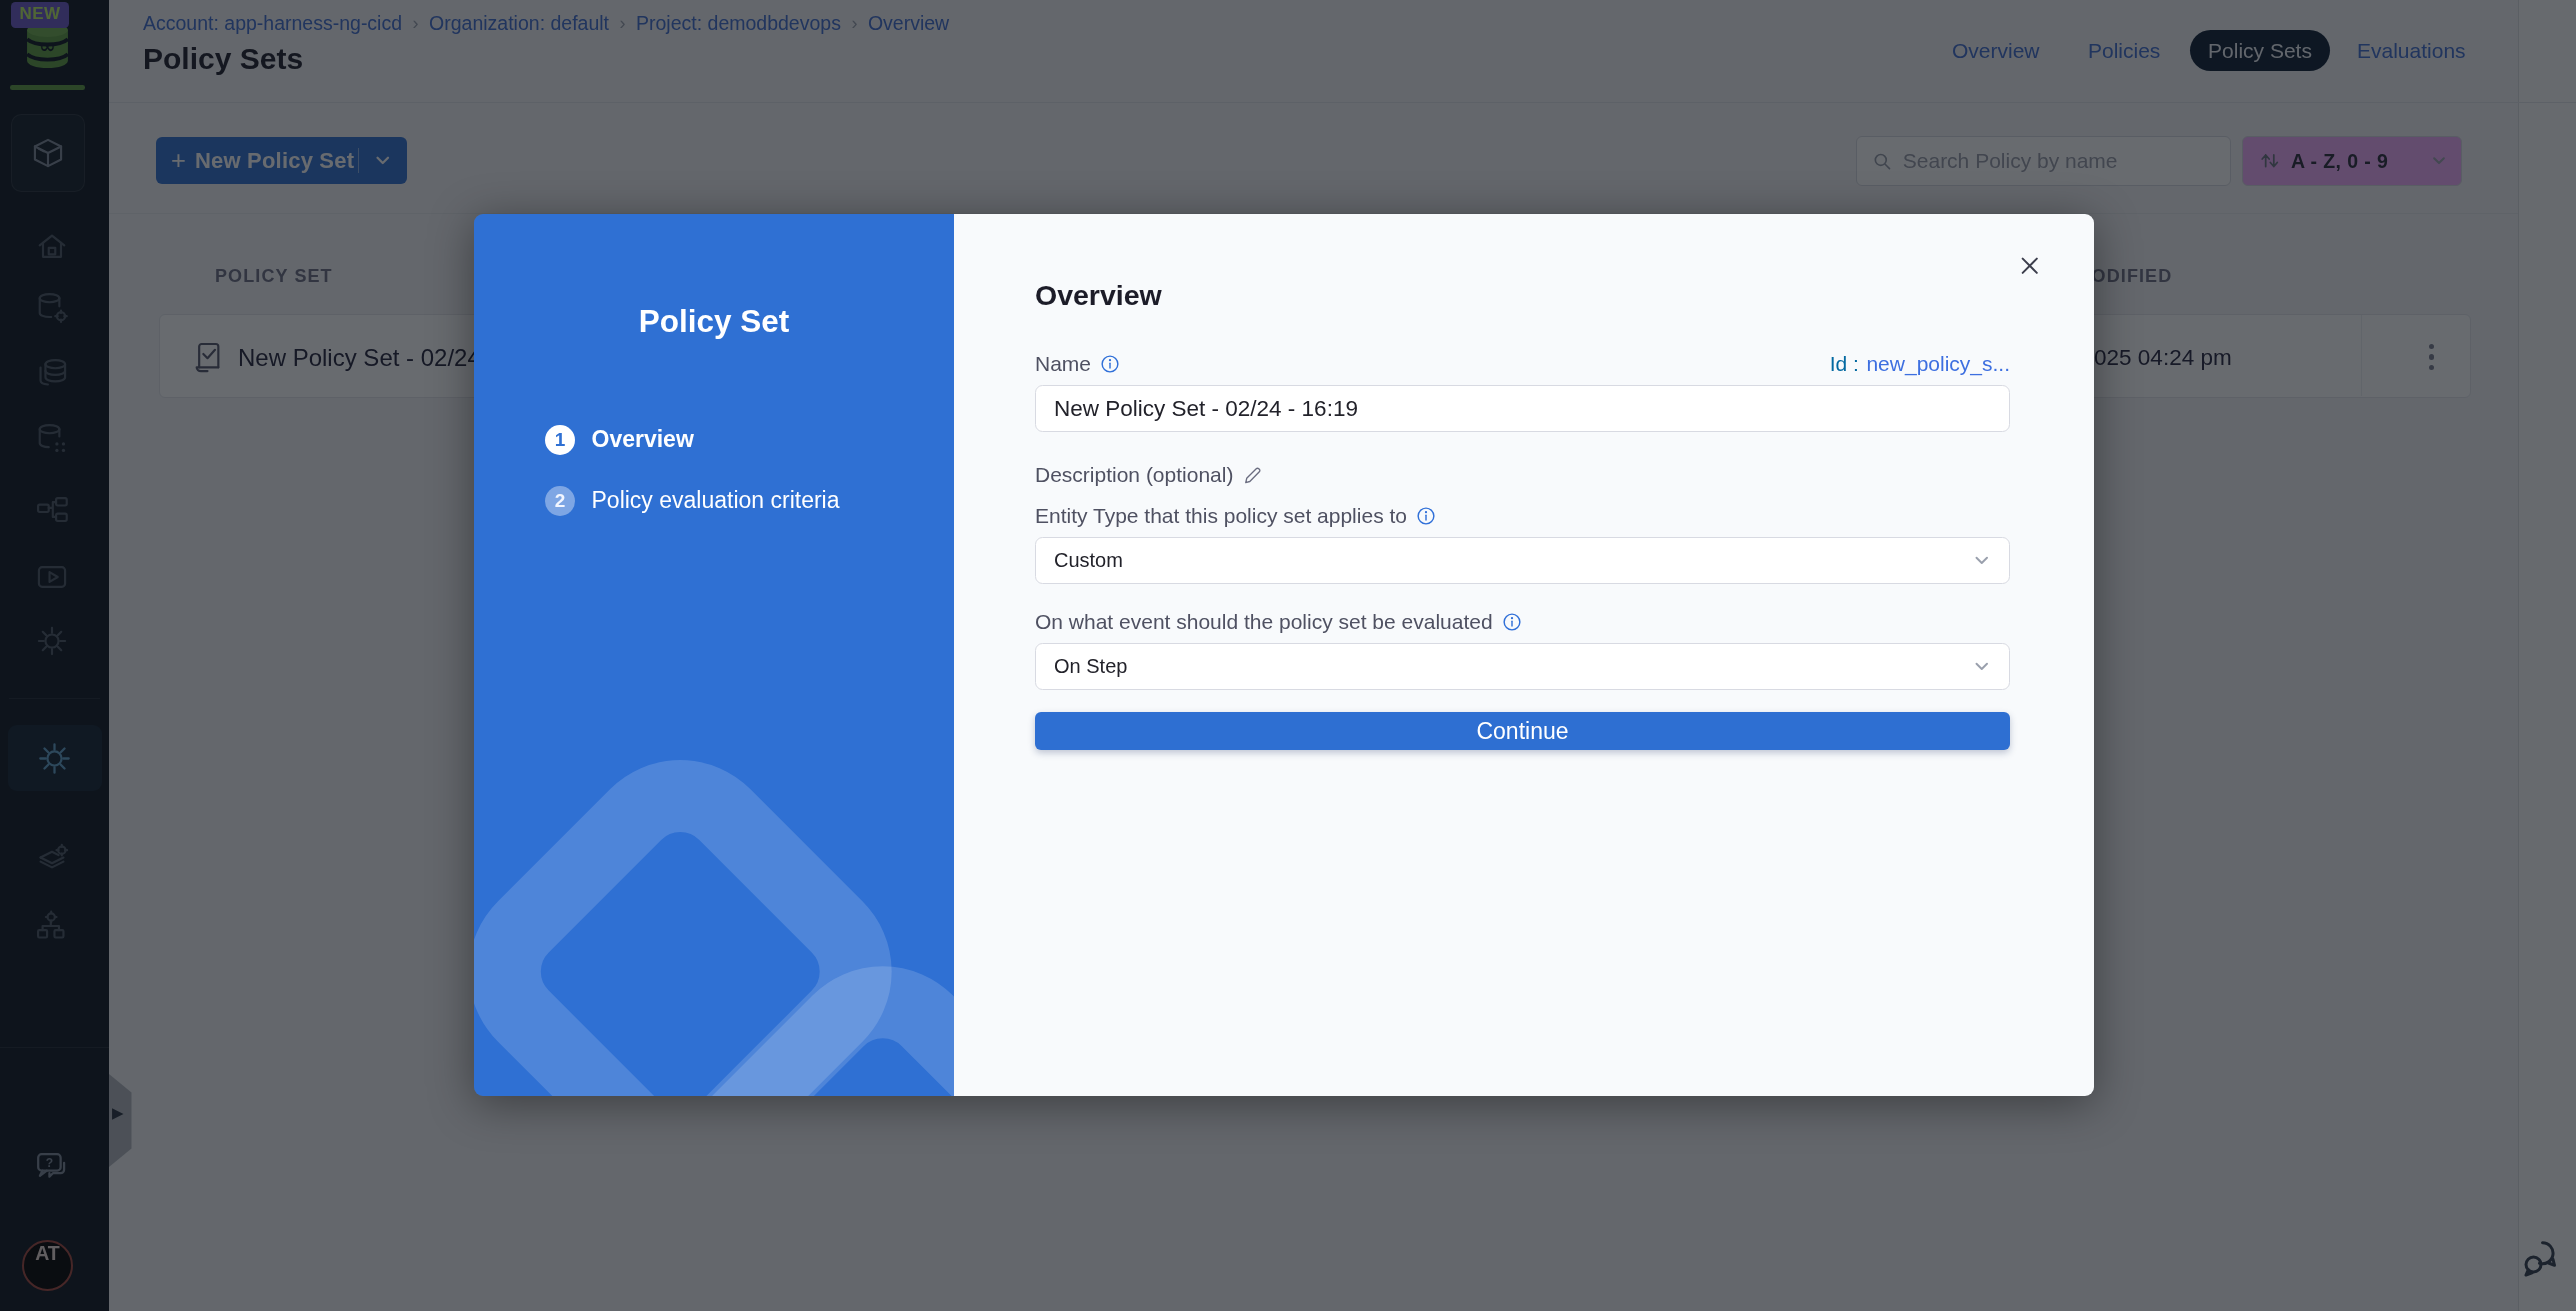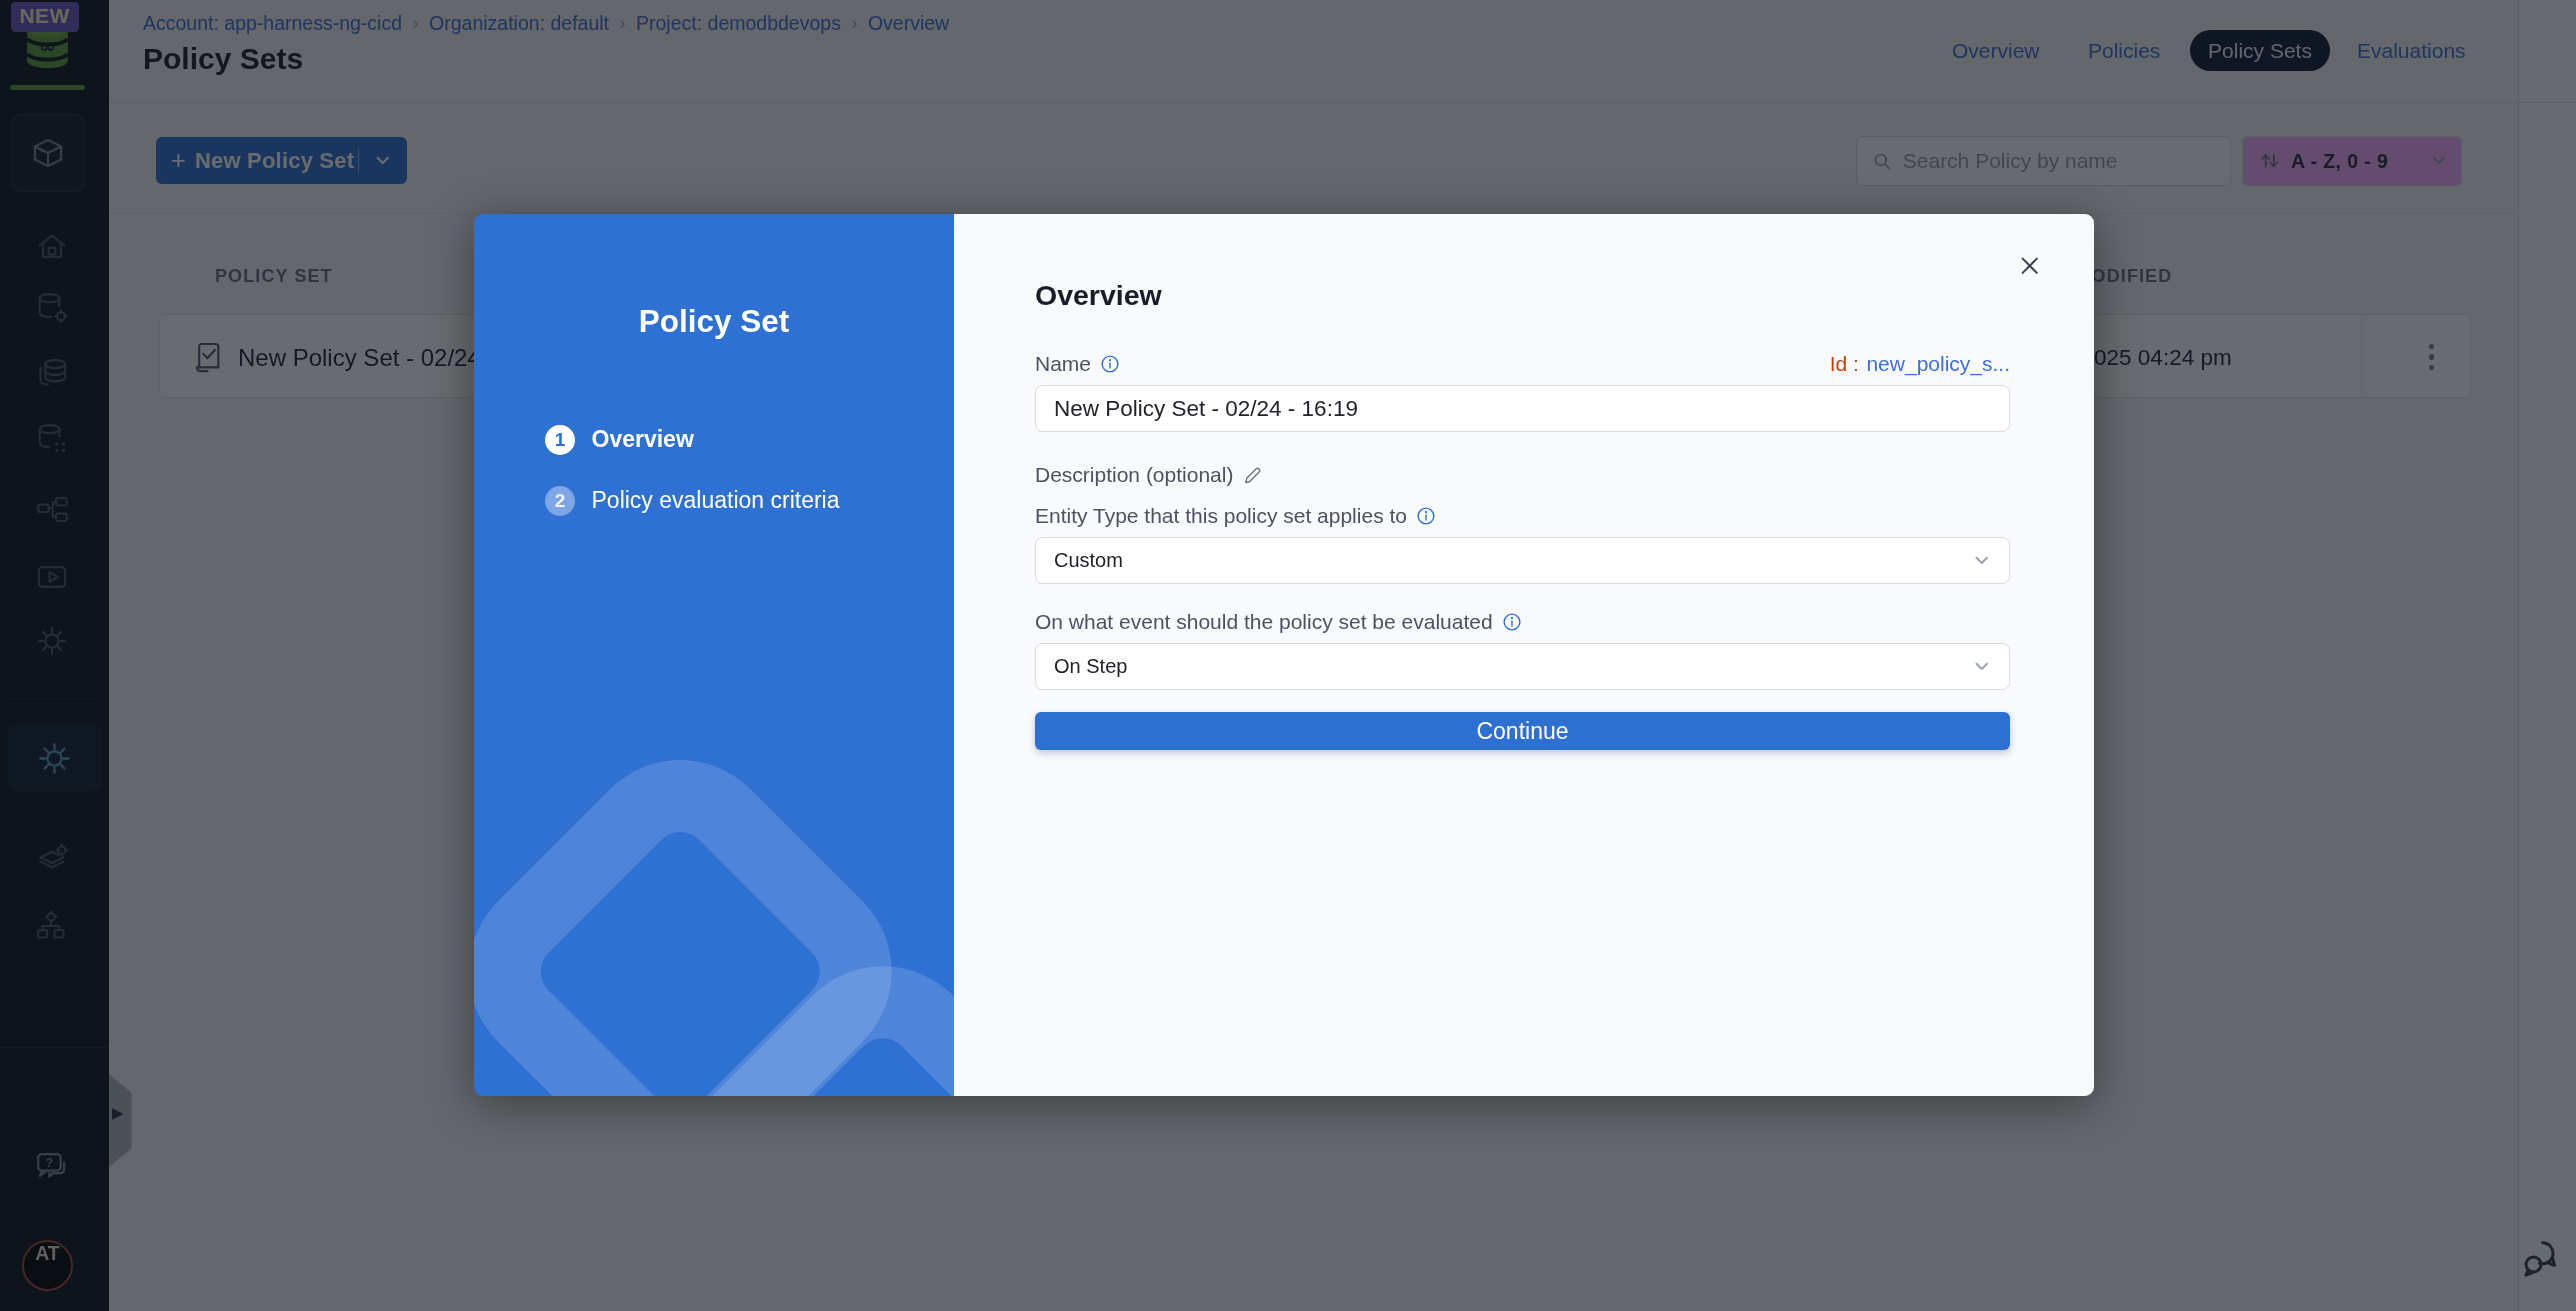--- a/index.html
+++ b/index.html
@@ -53,7 +53,7 @@
   
   #sidebar { left:0; top:0; width:109px; height:1311px; background:#0b1520; }
   .sb-badge { left:10.5px; top:1.5px; padding:2.3px 9px 3.8px; background:#6b57c8; border-radius:4.5px;
-    color:#fef9c3; font-size:21px; font-weight:700; letter-spacing:0.4px; }
+    color:#bef264; font-size:17px; font-weight:700; letter-spacing:0.4px; }
   .sb-green-div { left:9.8px; top:85px; width:75px; height:5.3px; background:#5c9a3e; border-radius:2.3px; }
   .module-box { left:11.3px; top:114px; width:74px; height:78px; border:1.5px solid rgba(255,255,255,.09);
     background:rgba(255,255,255,.03); border-radius:10.5px; display:flex; align-items:center; justify-content:center; }

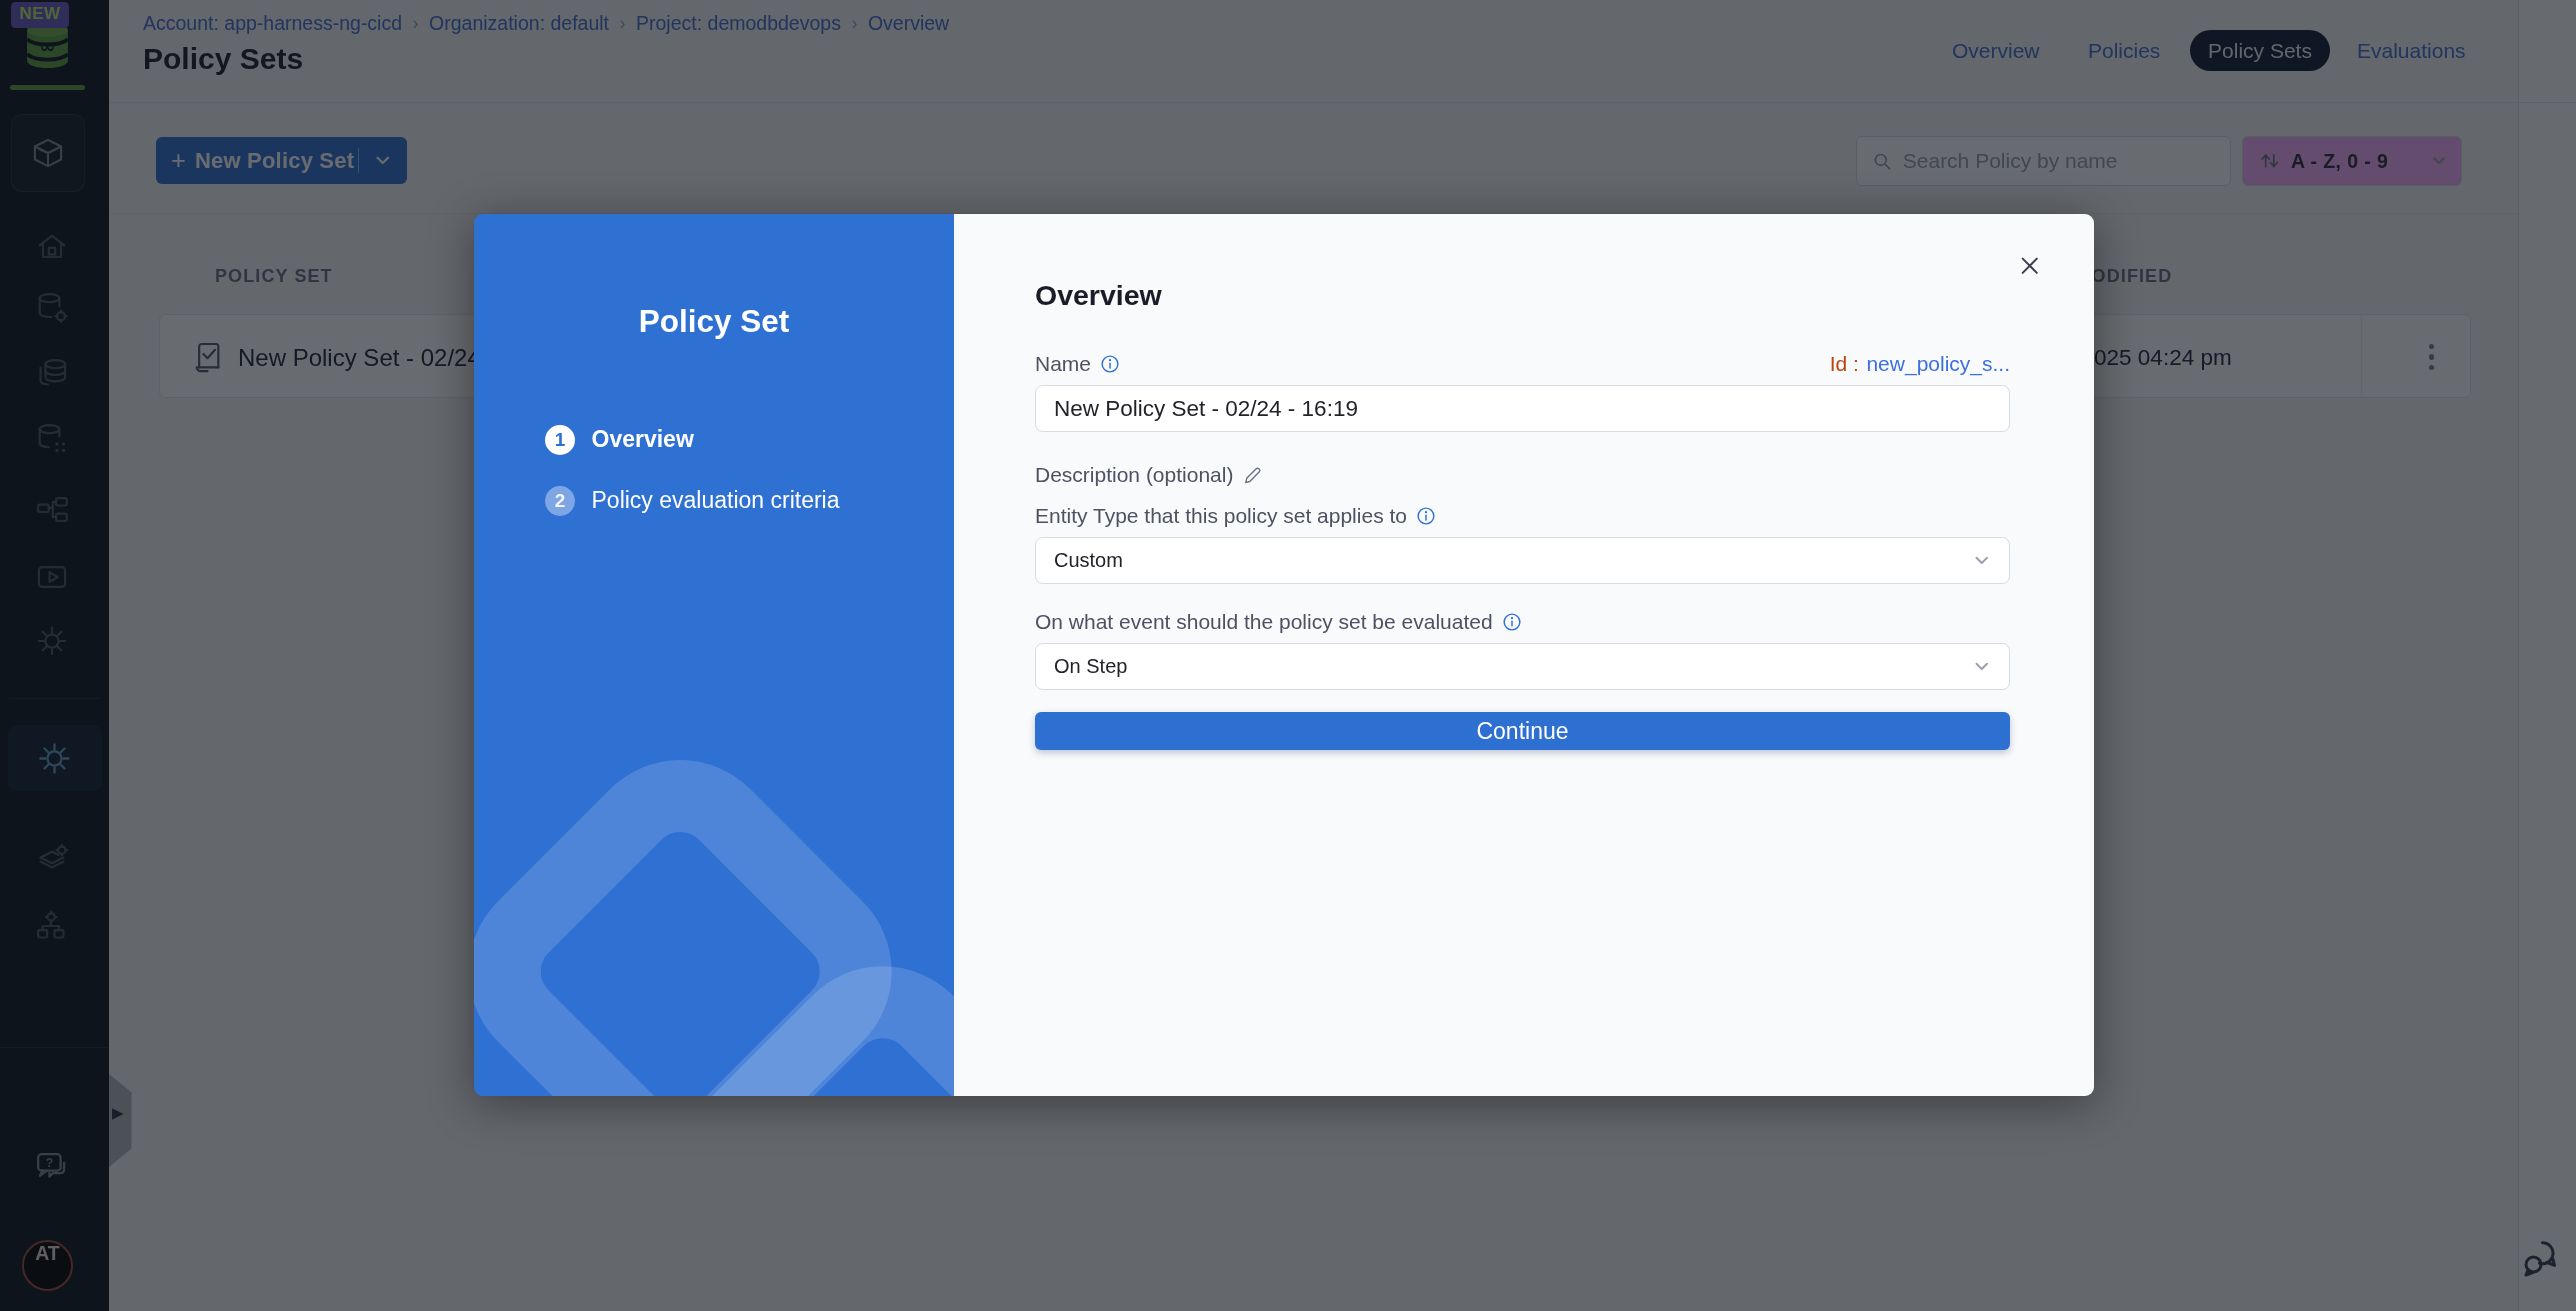--- a/index.html
+++ b/index.html
@@ -93,7 +93,7 @@
   .field-label-row { left:561px; display:flex; align-items:center; gap:9px; }
   .field-label { font-size:21px; font-weight:500; color:#4f5162; }
   .id-row { right:84px; top:138px; display:flex; align-items:center; gap:7.5px; }
-  .id-prefix { font-size:21px; color:#c2410c; }
+  .id-prefix { font-size:21px; color:#0369a1; }
   .id-link { font-size:21px; color:#3d6fe0; cursor:pointer; }
   .text-input { left:561px; width:975px; height:47px; background:#fff; border:1.5px solid #d8dae2; border-radius:7.5px;
     font-size:22.5px; color:#22222a; padding:0 18px; outline:none; font-family:"Liberation Sans", sans-serif; }

